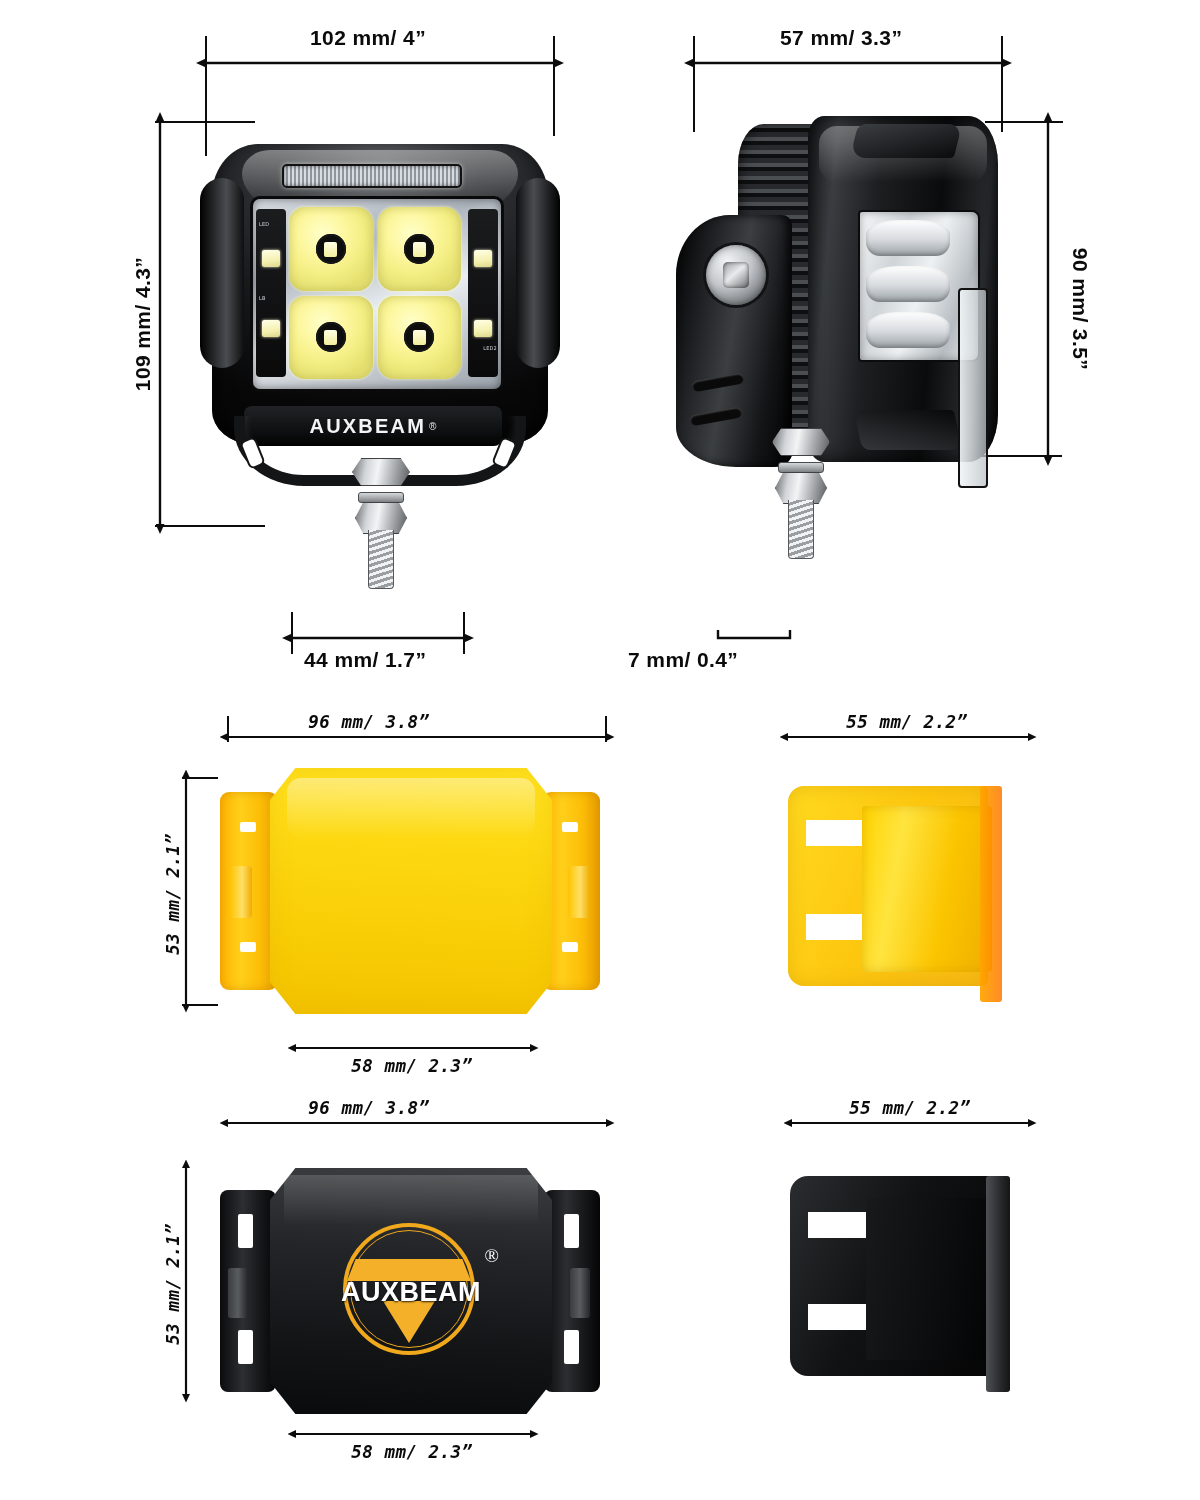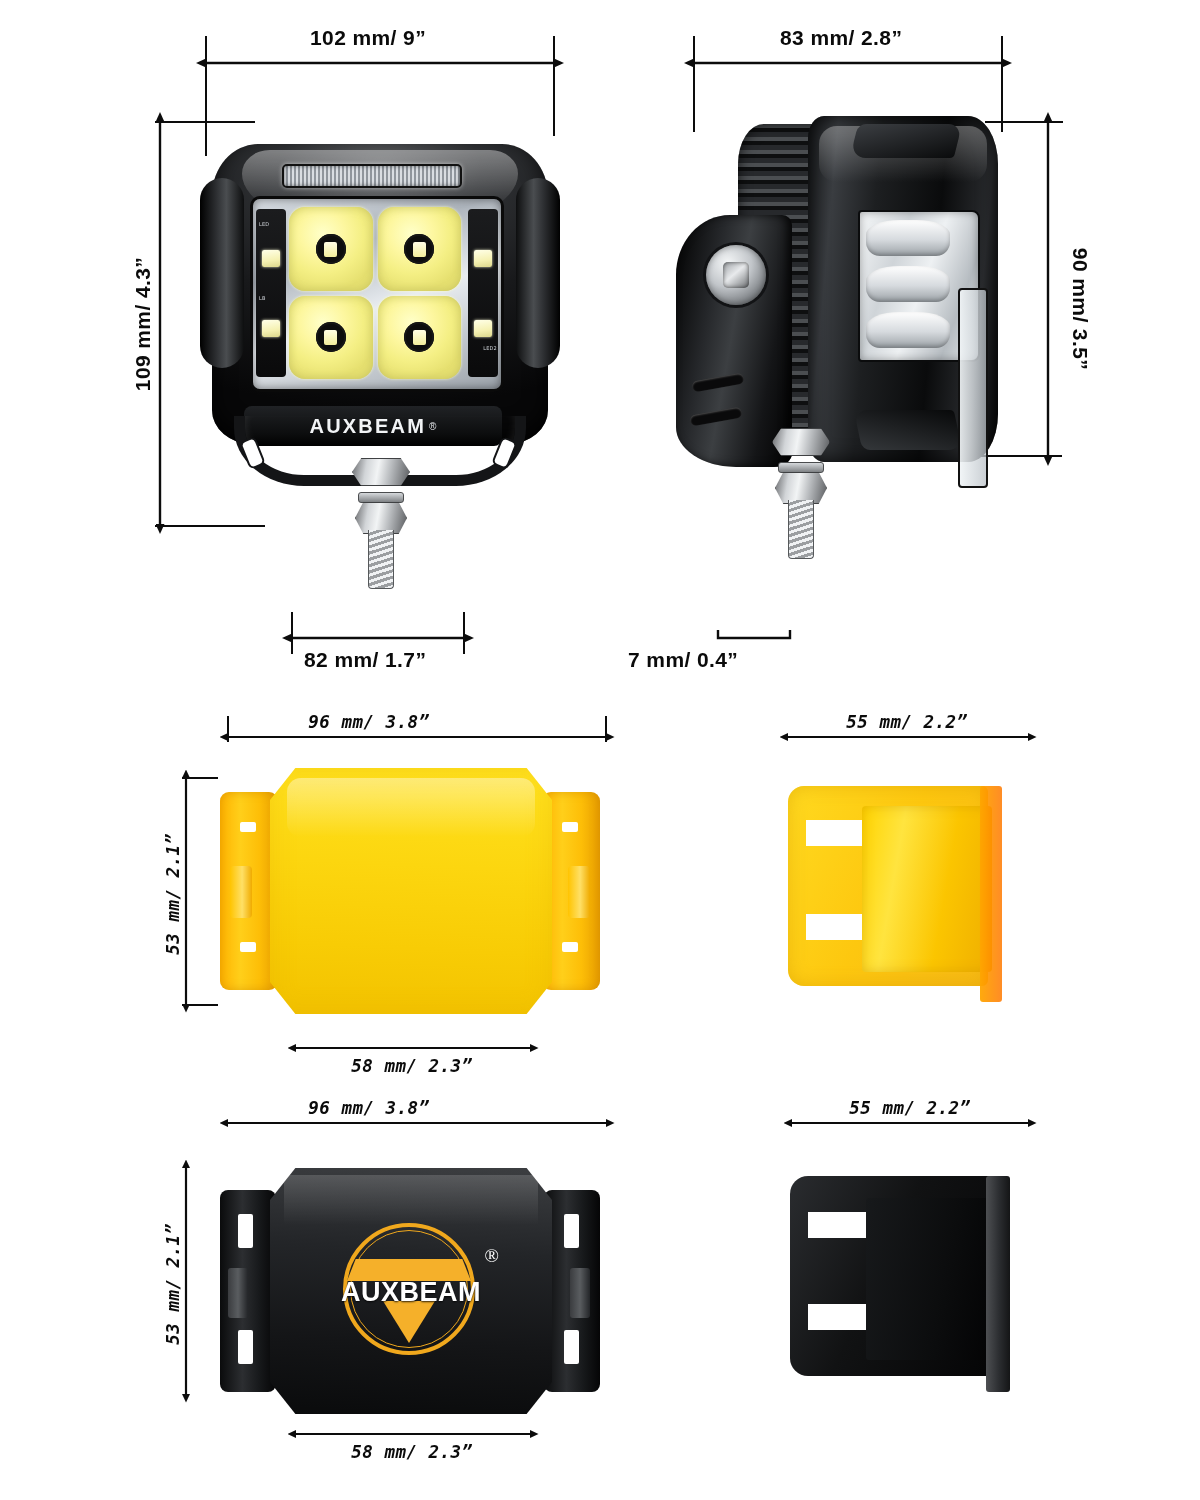--- a/index.html
+++ b/index.html
@@ -750,7 +750,7 @@
     </div>
   </div>
 
-  <div class="dim-label dim-sans" style="left:310px; top:26px;">102 mm/ 9”</div>
+  <div class="dim-label dim-sans" style="left:310px; top:26px;">102 mm/ 4”</div>
 
   <div class="dim-label dim-sans rot-ccw" style="left:50px; top:312px; width:186px; text-align:center;">109 mm/ 4.3”</div>
 

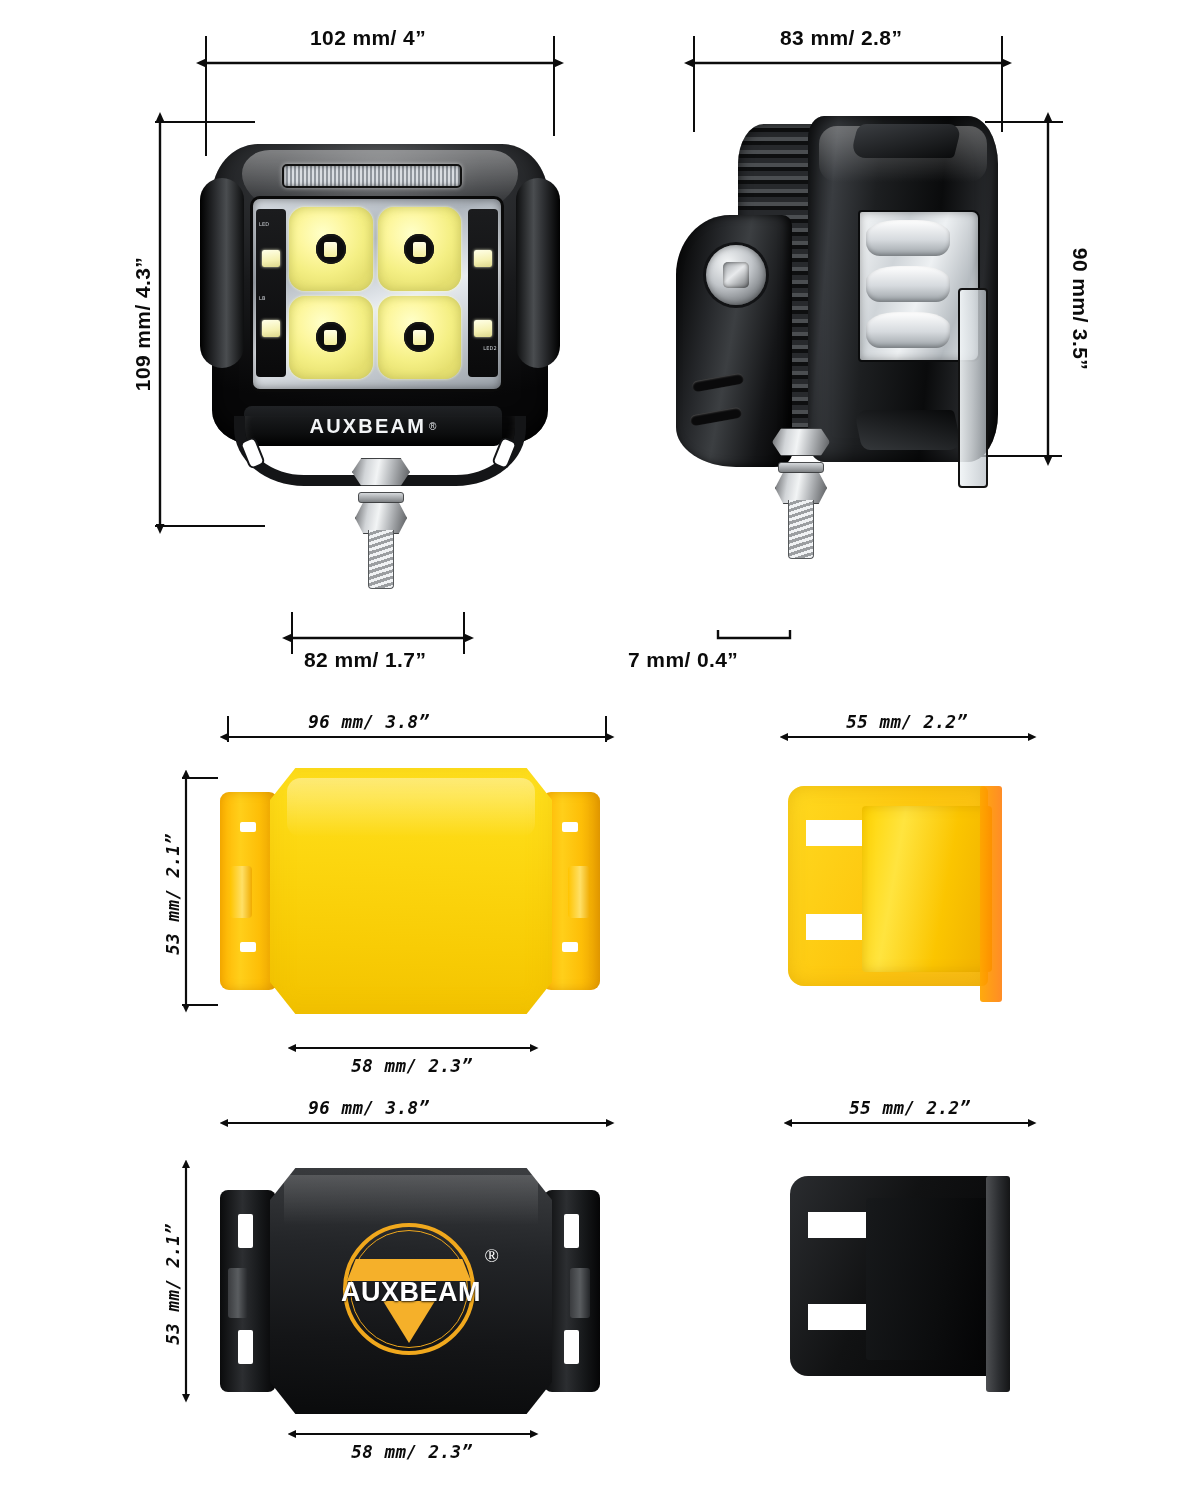--- a/index.html
+++ b/index.html
@@ -754,7 +754,7 @@
 
   <div class="dim-label dim-sans rot-ccw" style="left:50px; top:312px; width:186px; text-align:center;">109 mm/ 4.3”</div>
 
-  <div class="dim-label dim-sans" style="left:780px; top:26px;">83 mm/ 2.8”</div>
+  <div class="dim-label dim-sans" style="left:780px; top:26px;">57 mm/ 3.3”</div>
 
   <div class="dim-label dim-sans rot-cw" style="left:992px; top:297px; width:176px; text-align:center;">90 mm/ 3.5”</div>
 

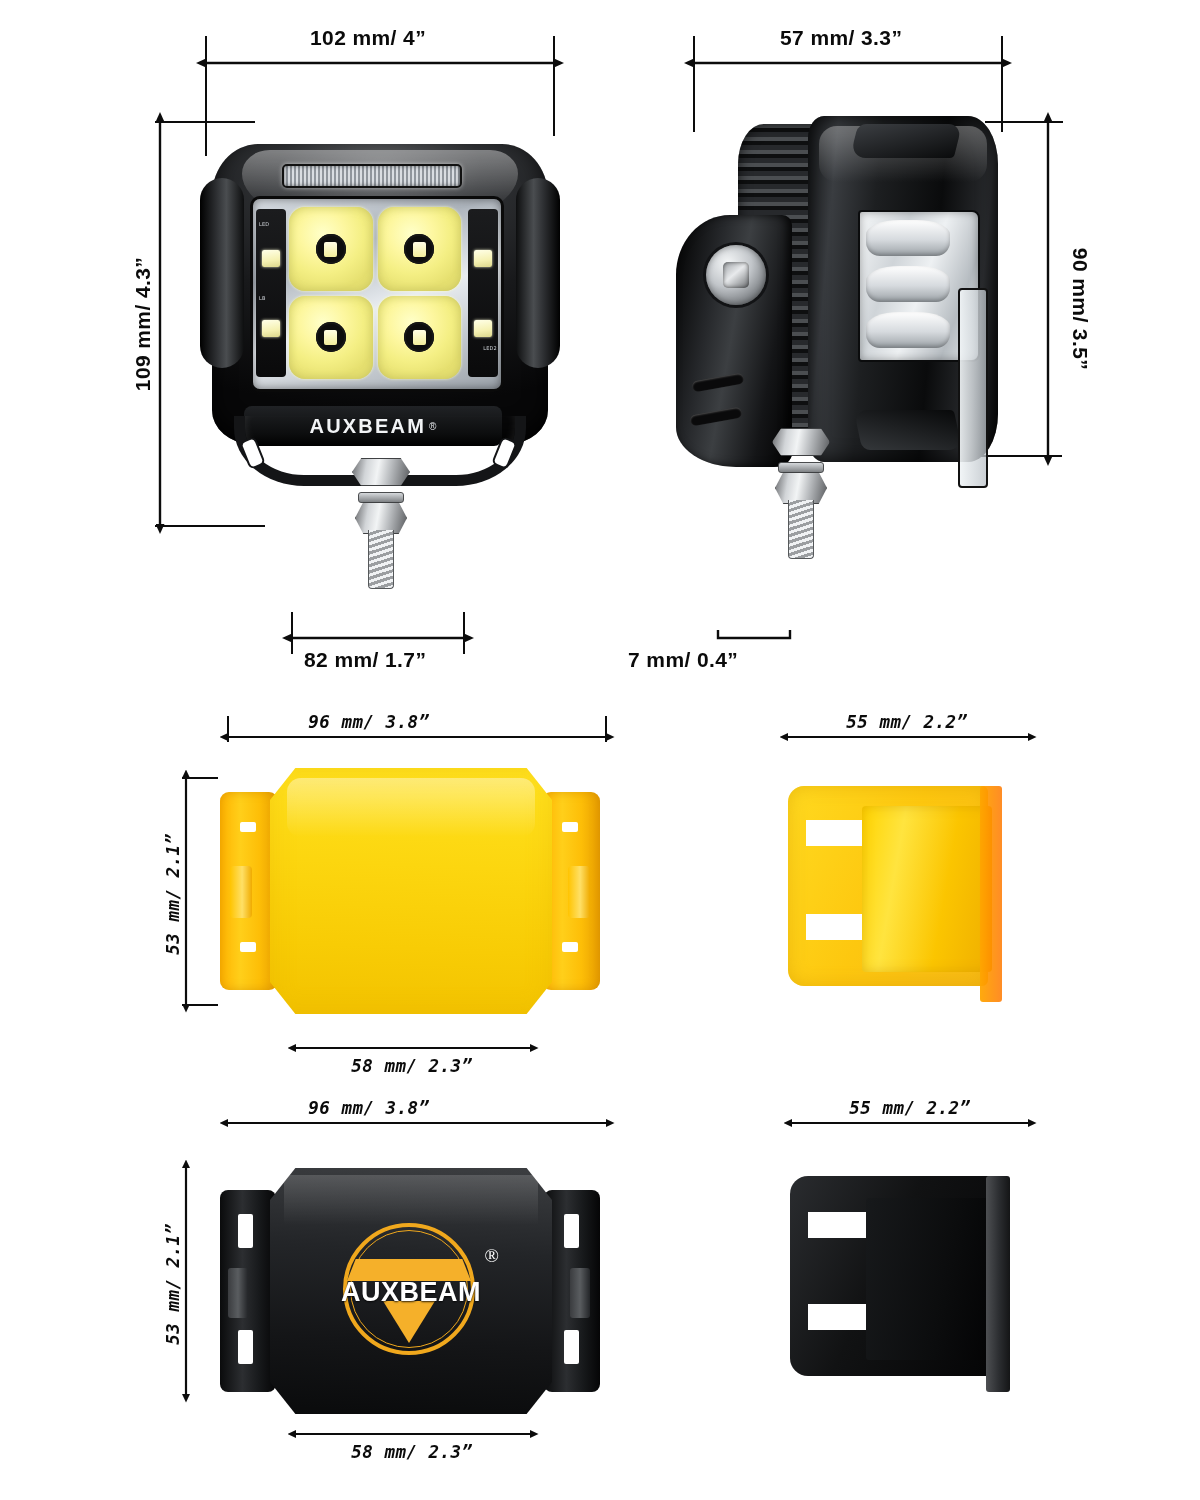--- a/index.html
+++ b/index.html
@@ -758,7 +758,7 @@
 
   <div class="dim-label dim-sans rot-cw" style="left:992px; top:297px; width:176px; text-align:center;">90 mm/ 3.5”</div>
 
-  <div class="dim-label dim-sans" style="left:304px; top:648px;">82 mm/ 1.7”</div>
+  <div class="dim-label dim-sans" style="left:304px; top:648px;">44 mm/ 1.7”</div>
 
   <div class="dim-label dim-sans" style="left:628px; top:648px;">7 mm/ 0.4”</div>
 

